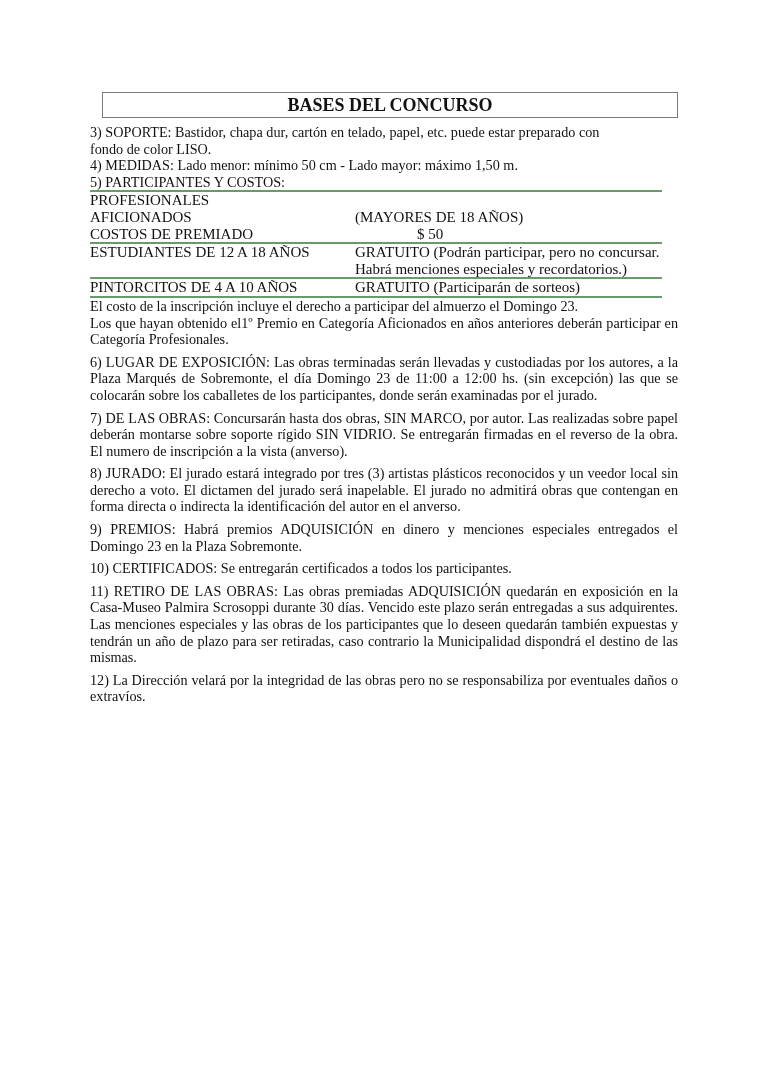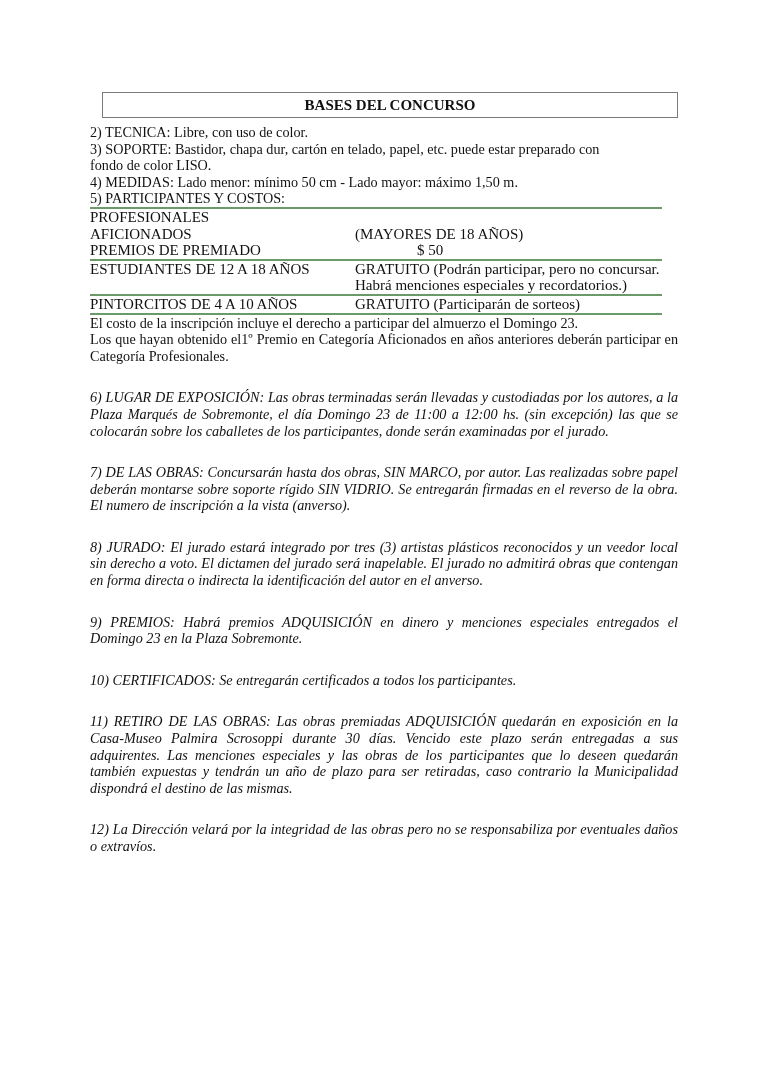--- a/index.html
+++ b/index.html
@@ -7,7 +7,7 @@
          font-family:"Liberation Serif", "DejaVu Serif", serif; color:#111; }
   .page { position:absolute; left:90px; top:92px; width:588px; font-size:14.2px; line-height:16.6px; }
   .title-box { border:1px solid #7a7a7a; height:24px; text-align:center; font-weight:bold;
-               font-size:15px; line-height:24px; margin-left:12px; margin-bottom:6px; }
+               font-size:18px; line-height:24px; margin-left:12px; margin-bottom:6px; }
   .line { white-space:nowrap; }
   table.parts { border-collapse:collapse; width:572px; margin:0; }
   table.parts td { padding:0; vertical-align:top; font-size:15px; line-height:16.6px; }

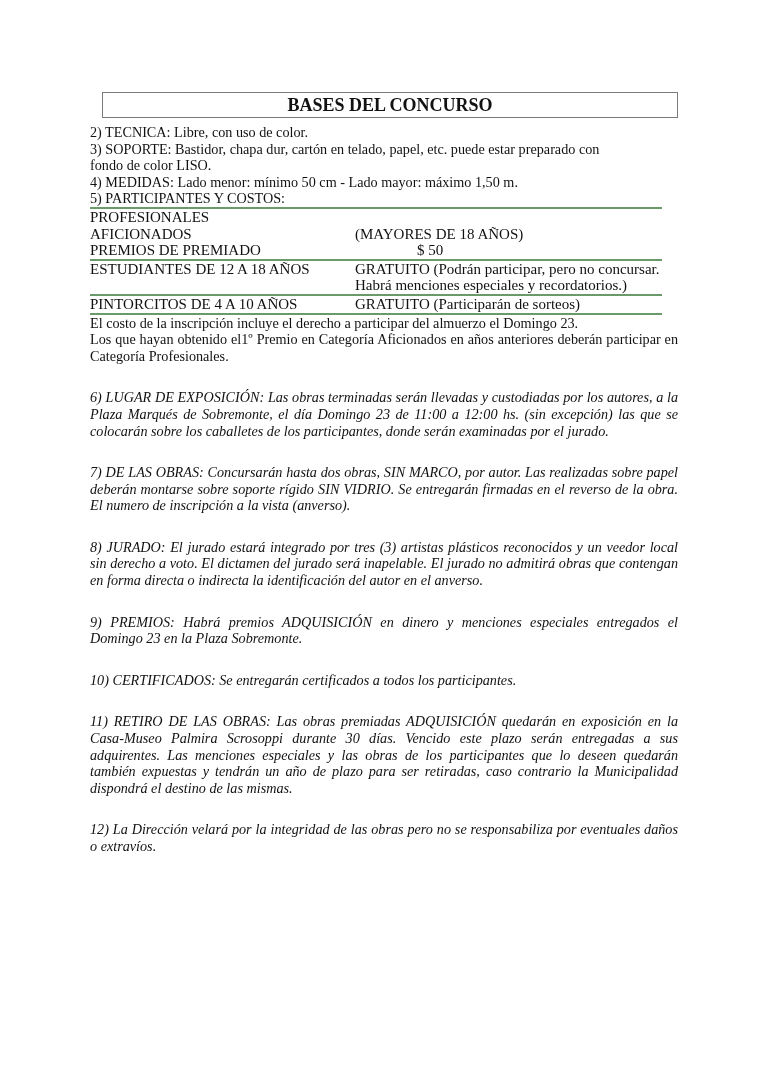--- a/index.html
+++ b/index.html
@@ -23,7 +23,6 @@
 <div class="page">
   <div class="title-box">BASES DEL CONCURSO</div>
 
-  <div class="line">2) TECNICA: Libre, con uso de color.</div>
   <div class="line">3) SOPORTE: Bastidor, chapa dur, cartón en telado, papel, etc. puede estar preparado con</div>
   <div class="line">fondo de color LISO.</div>
   <div class="line">4) MEDIDAS: Lado menor: mínimo 50 cm  -  Lado mayor: máximo 1,50 m.</div>

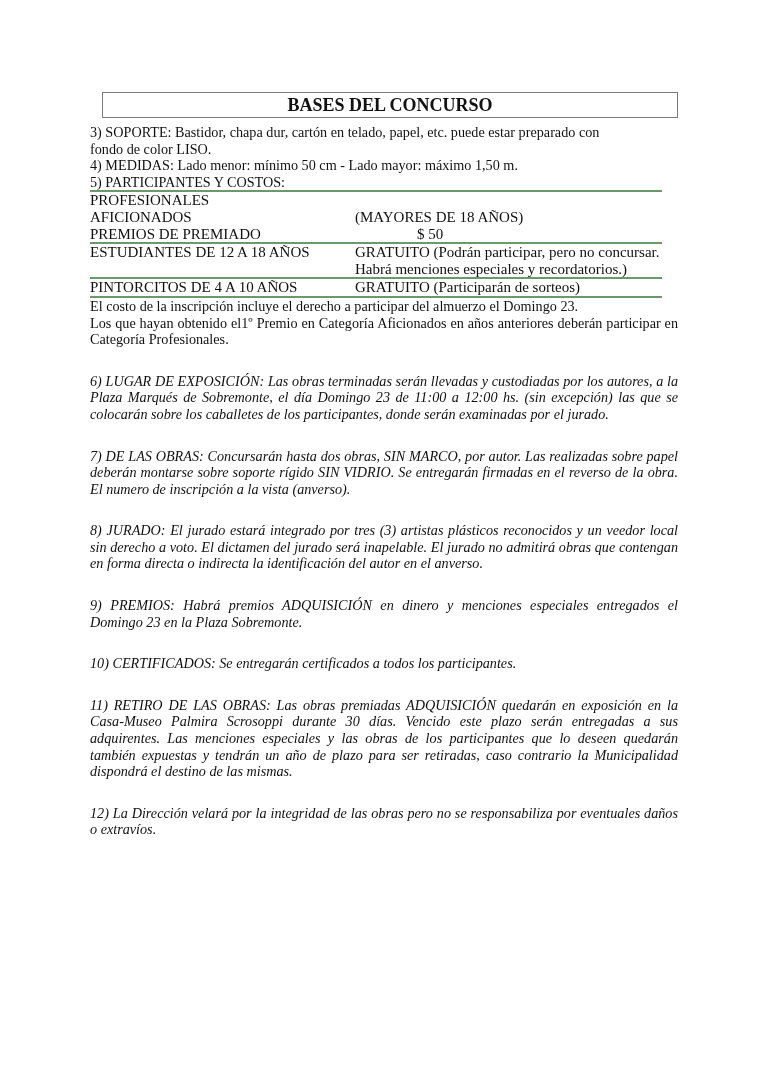--- a/index.html
+++ b/index.html
@@ -39,7 +39,7 @@
       <td>(MAYORES DE 18 AÑOS)</td>
     </tr>
     <tr class="sep-bottom">
-      <td class="c1">PREMIOS DE PREMIADO</td>
+      <td class="c1">COSTOS DE PREMIADO</td>
       <td style="padding-left:62px;">$ 50</td>
     </tr>
     <tr class="sep-bottom">

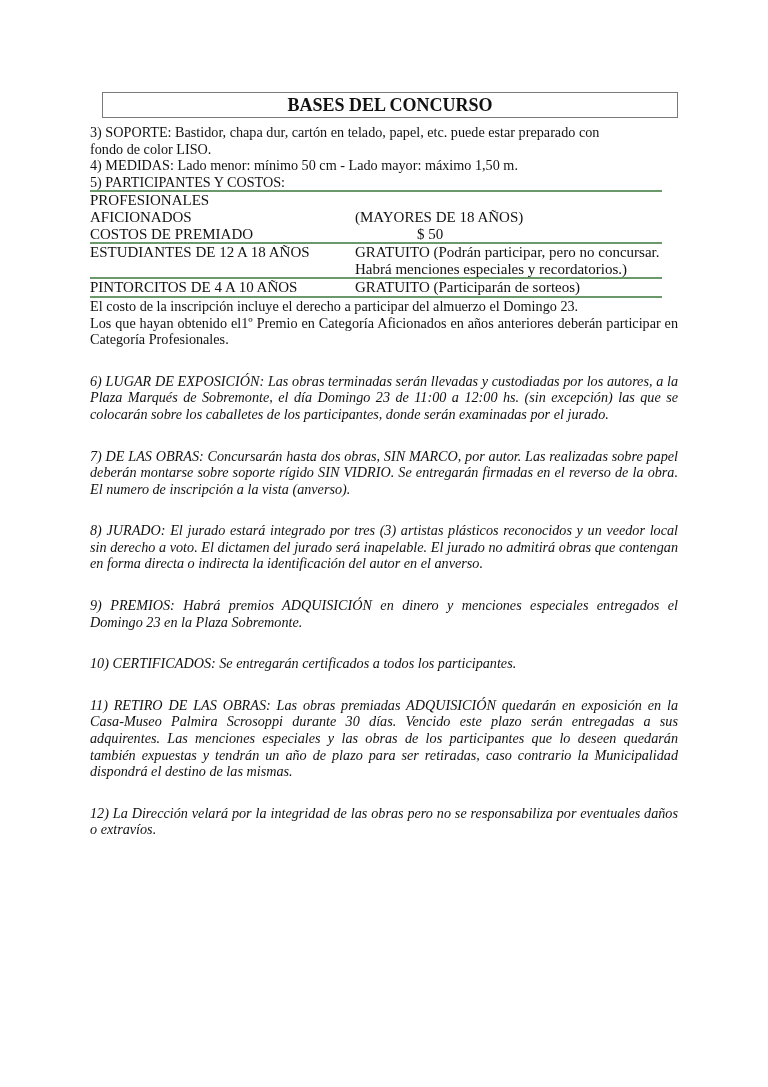--- a/index.html
+++ b/index.html
@@ -15,7 +15,7 @@
   tr.sep-top td { border-top:2.5px solid #6a9a6a; }
   tr.sep-bottom td { border-bottom:2.5px solid #6a9a6a; }
   .just { text-align:justify; text-align-last:left; }
-  .para { margin-top:25px;font-style:italic; }
+  .para { margin-top:6px; }
 </style>
 </head>
 <body>

